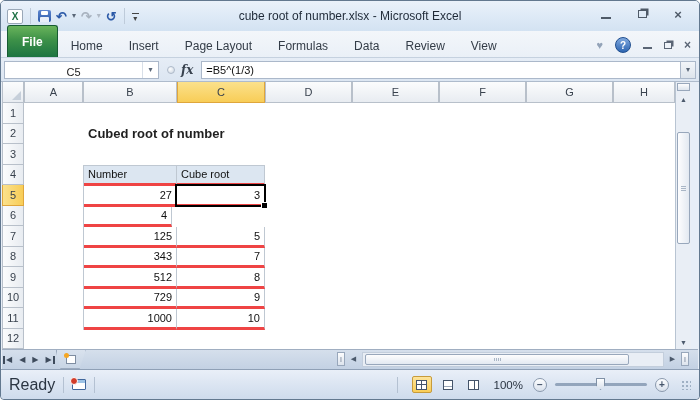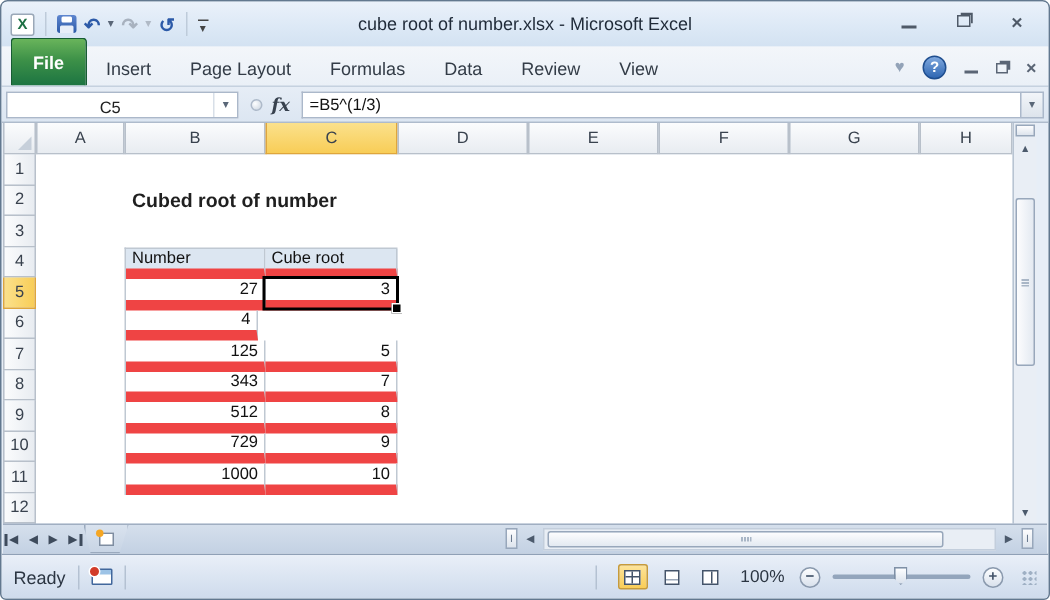--- a/index.html
+++ b/index.html
@@ -151,6 +151,7 @@
 
   <div class="tabrow">
     <div class="file-tab">File</div>
+    <div class="rtab">Home</div>
     <div class="rtab">Insert</div>
     <div class="rtab">Page Layout</div>
     <div class="rtab">Formulas</div>

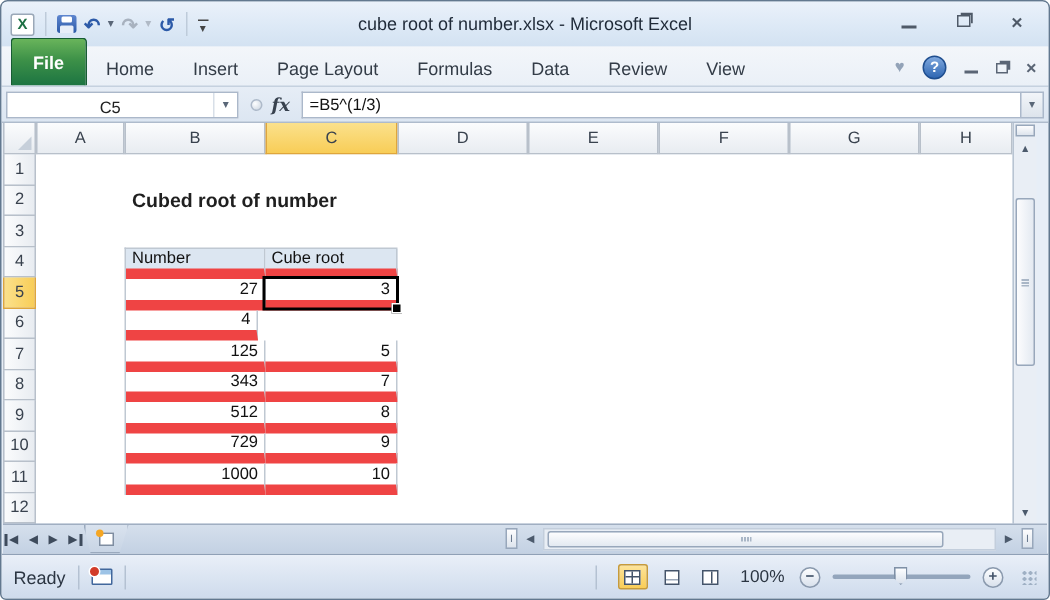--- a/index.html
+++ b/index.html
@@ -67,7 +67,7 @@
   .ws-title{position:absolute;left:64px;top:23px;font-size:13px;font-weight:bold;color:#1F1F1F;}
   .xtable{position:absolute;left:59px;top:61.5px;width:182px;border-left:1px solid #BFC8D2;border-top:1px solid #BFC8D2;}
   .trow{display:flex;height:20.5px;}
-  .tcell{border-right:1px solid #BFC8D2;border-bottom:7px solid #ef4444;font-size:11px;color:#111;display:flex;align-items:center;}
+  .tcell{border-right:1px solid #BFC8D2;border-bottom:3px solid #ef4444;font-size:11px;color:#111;display:flex;align-items:center;}
   .tc-b{width:93px;} .tc-c{width:88px;}
   .thead .tcell{background:#DCE6F1;padding-left:4px;}
   .num{justify-content:flex-end;padding-right:4px;}

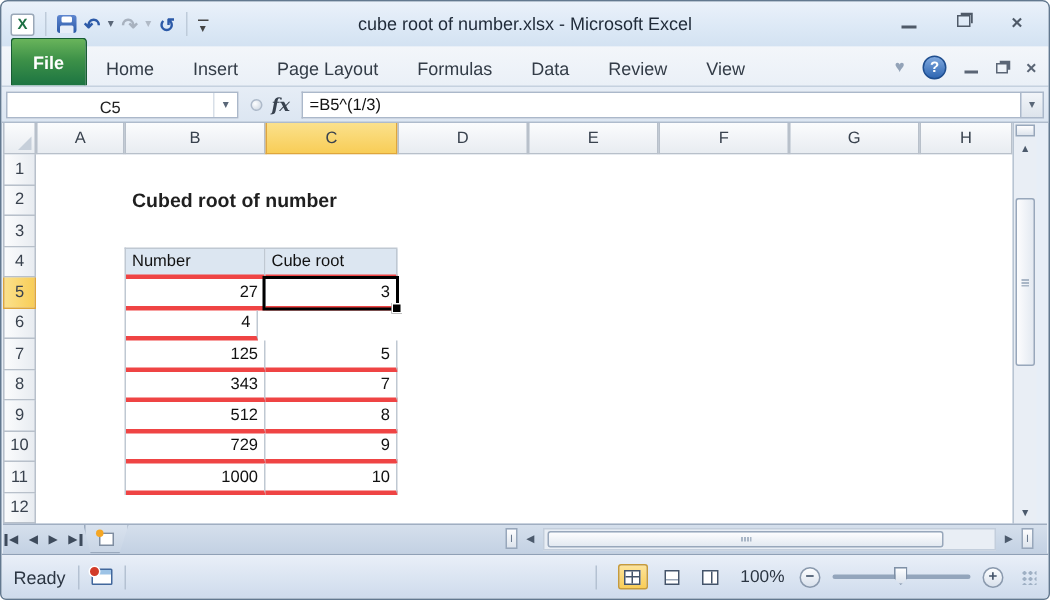--- a/index.html
+++ b/index.html
@@ -101,7 +101,7 @@
 
   
   .statusbar{position:absolute;left:0;right:0;top:368px;bottom:0;background:linear-gradient(180deg,#E9EFF8,#CEDBEC);border-top:1px solid #8FA0B6;display:flex;align-items:center;padding:0 8px;border-radius:0 0 3px 3px;}
-  .ready{font-size:12px;color:#2B3542;text-align:right;}
+  .ready{font-size:16px;color:#2B3542;text-align:right;}
   .ssep{width:1px;height:16px;background:#B4C1D2;margin:0 8px;}
   .macro-icon{position:relative;width:14px;height:11px;background:#fff;border:1px solid #41679C;border-radius:1px;box-shadow:inset 0 3px 0 #9DC3E6;}
   .macro-icon::before{content:"";position:absolute;left:-3px;top:-3px;width:6px;height:6px;background:#D23C2A;border:1px solid #fff;border-radius:50%;}

